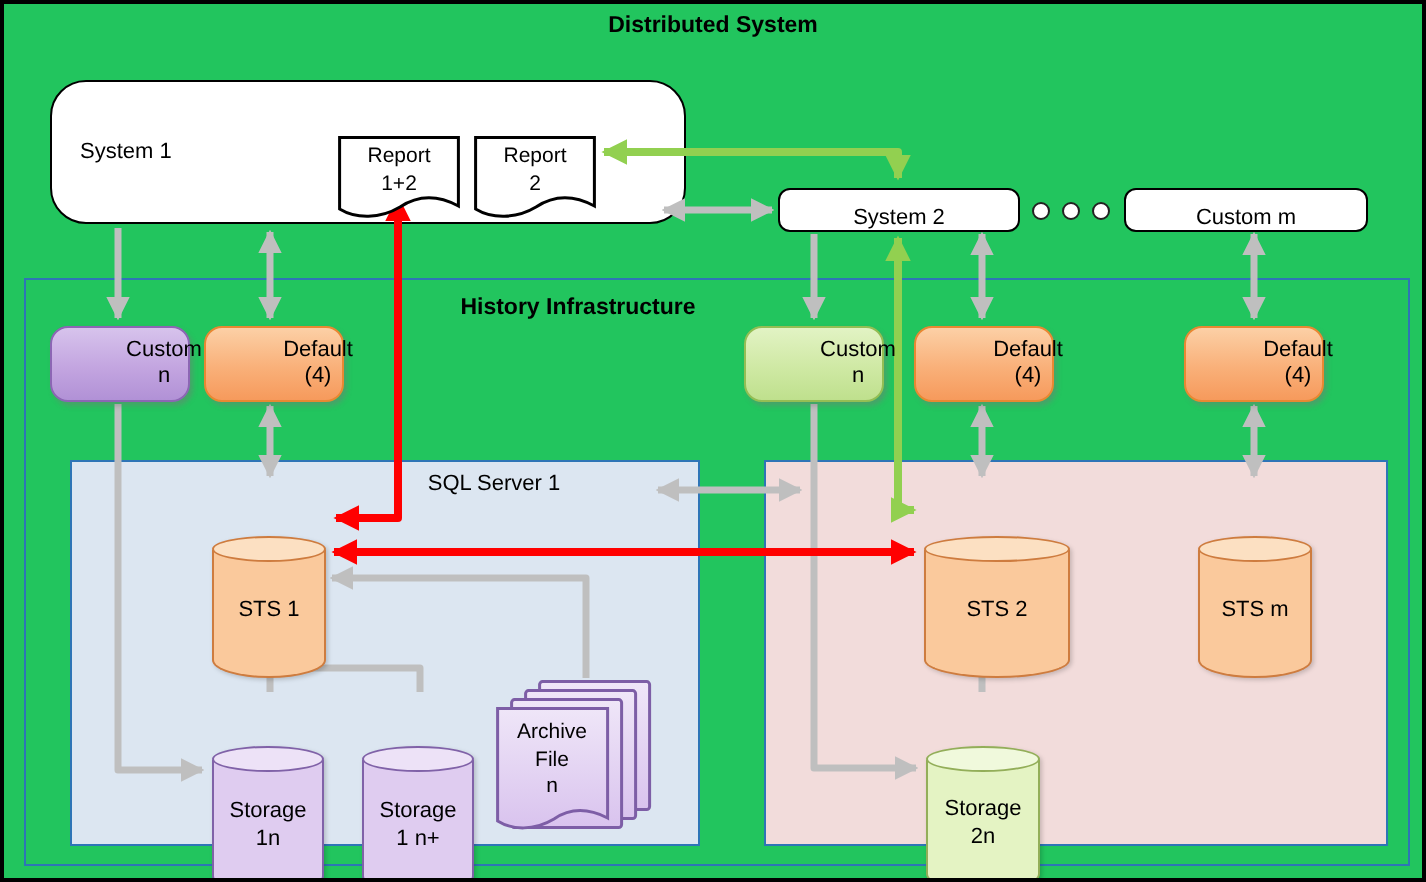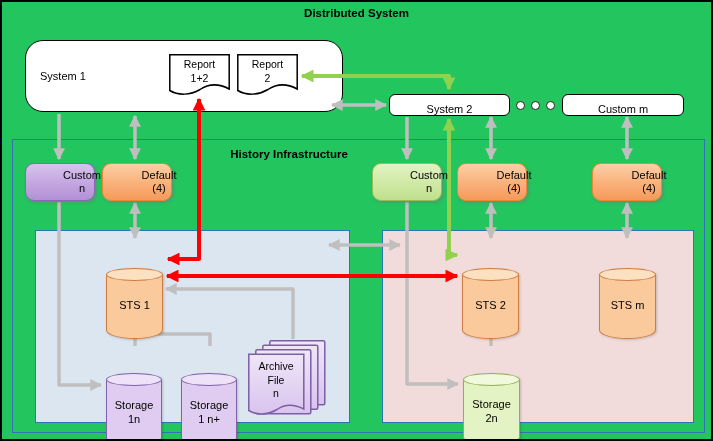--- a/index.html
+++ b/index.html
@@ -31,7 +31,7 @@
   .cyl-green .cap{background:#F0F9DC;border:1.5px solid #93AE59;}
   .cyl-green .body{background:#E4F3C3;border:1.5px solid #93AE59;}
   
-  .doc{width:61px;height:44px;}
+  .doc{width:61px;height:44px;margin-top:14px;}
   .doc .dlbl{position:absolute;left:0;right:0;top:4px;font-size:10.5px;line-height:1.3;white-space:pre-line;text-align:center;}
   .circle{width:9px;height:9px;border:1.4px solid #222;border-radius:50%;background:#fff;box-sizing:border-box;}
   #connector-layer{left:0;top:0;pointer-events:none;}

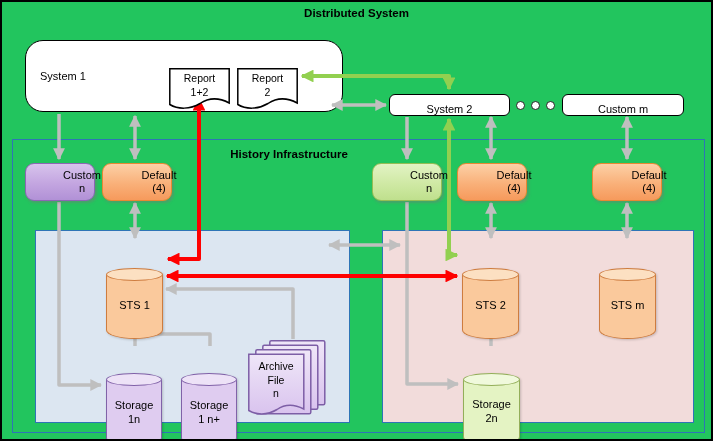--- a/index.html
+++ b/index.html
@@ -128,6 +128,7 @@
   <div class="abs rnode orange" style="left:590px;top:161px;"><span>Default
 (4)</span></div>
 
+  <div class="abs lbl sqllbl" style="left:180px;top:234px;width:130px;">SQL Server 1</div>
 
   <div class="abs cyl cyl-orange" style="left:104px;top:240px;width:57px;height:71px;">
     <div class="body"></div>

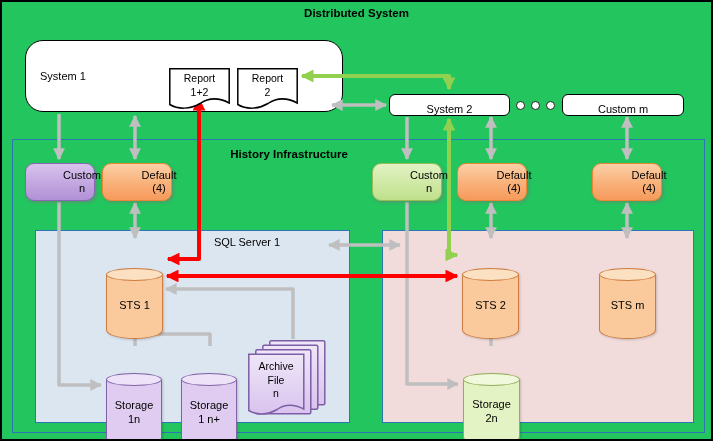--- a/index.html
+++ b/index.html
@@ -135,7 +135,7 @@
       <div class="cap"></div>
     <div class="clbl">STS 1</div>
   </div>
-  <div class="abs cyl cyl-orange" style="left:460px;top:240px;width:57px;height:71px;">
+  <div class="abs cyl cyl-orange" style="left:460px;top:240px;width:57px;height:71px;padding-left:16px;">
     <div class="body"></div>
       <div class="cap"></div>
     <div class="clbl">STS 2</div>

